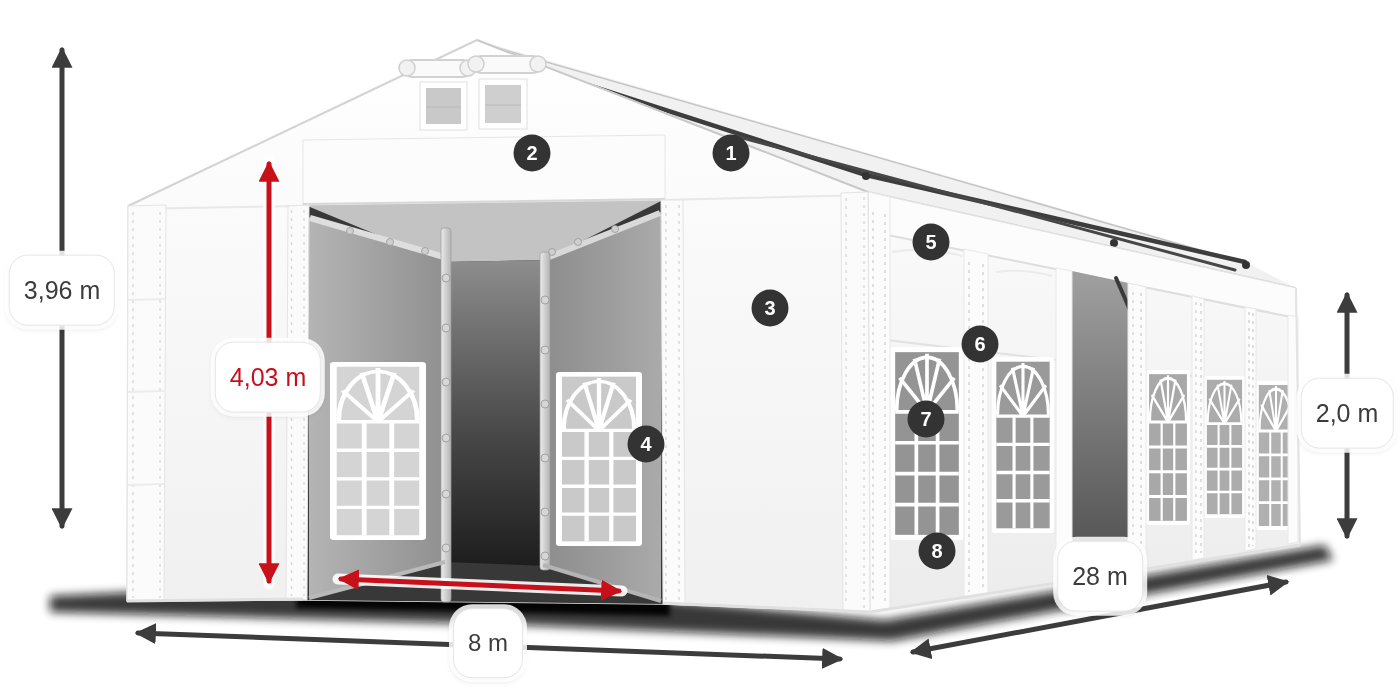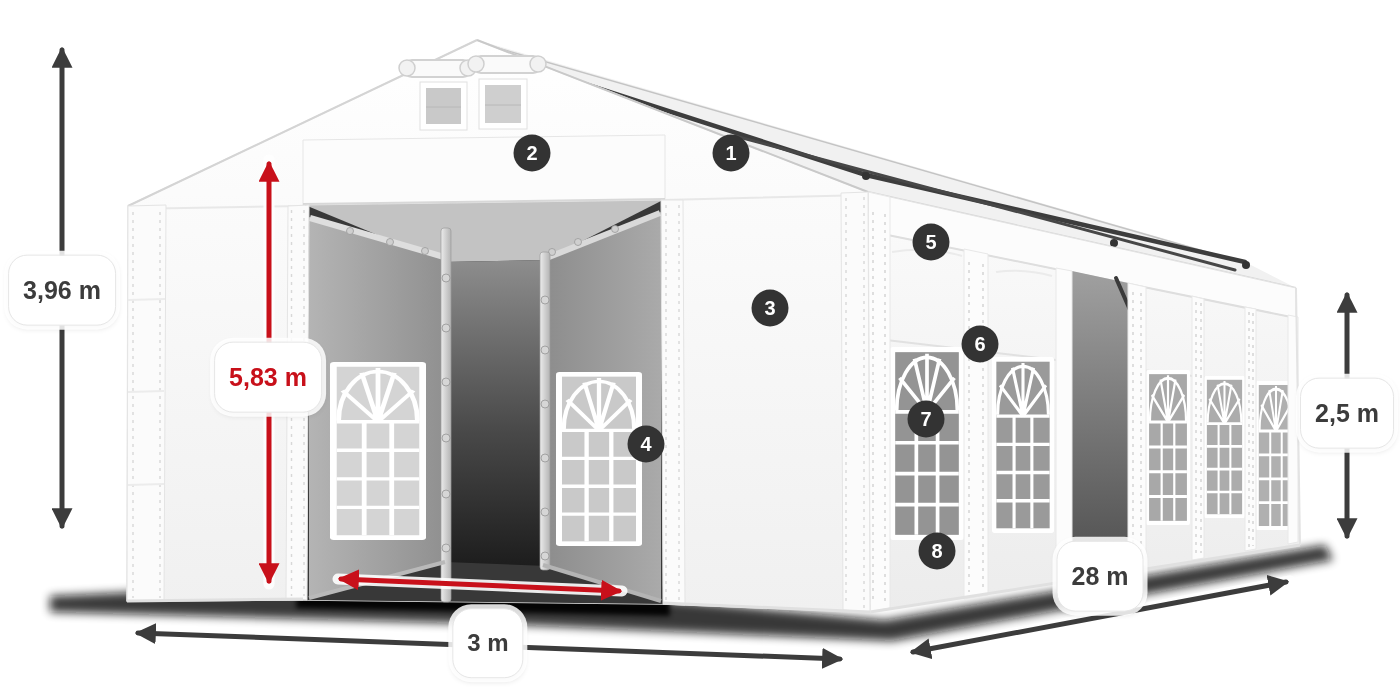--- a/index.html
+++ b/index.html
@@ -11,7 +11,7 @@
   .pill{
     position:absolute;transform:translate(-50%,-50%);
     background:#ffffff;border:1px solid #e6e6e6;border-radius:19px;
-    padding:20px 14px;font-weight:700;font-size:25px;line-height:1.15;
+    padding:20px 14px;font-weight:400;font-size:25px;line-height:1.15;
     color:#3c3c3c;white-space:nowrap;z-index:30;
     box-shadow:0 0 0 4px rgba(255,255,255,.85),0 2px 6px rgba(0,0,0,.16);
   }

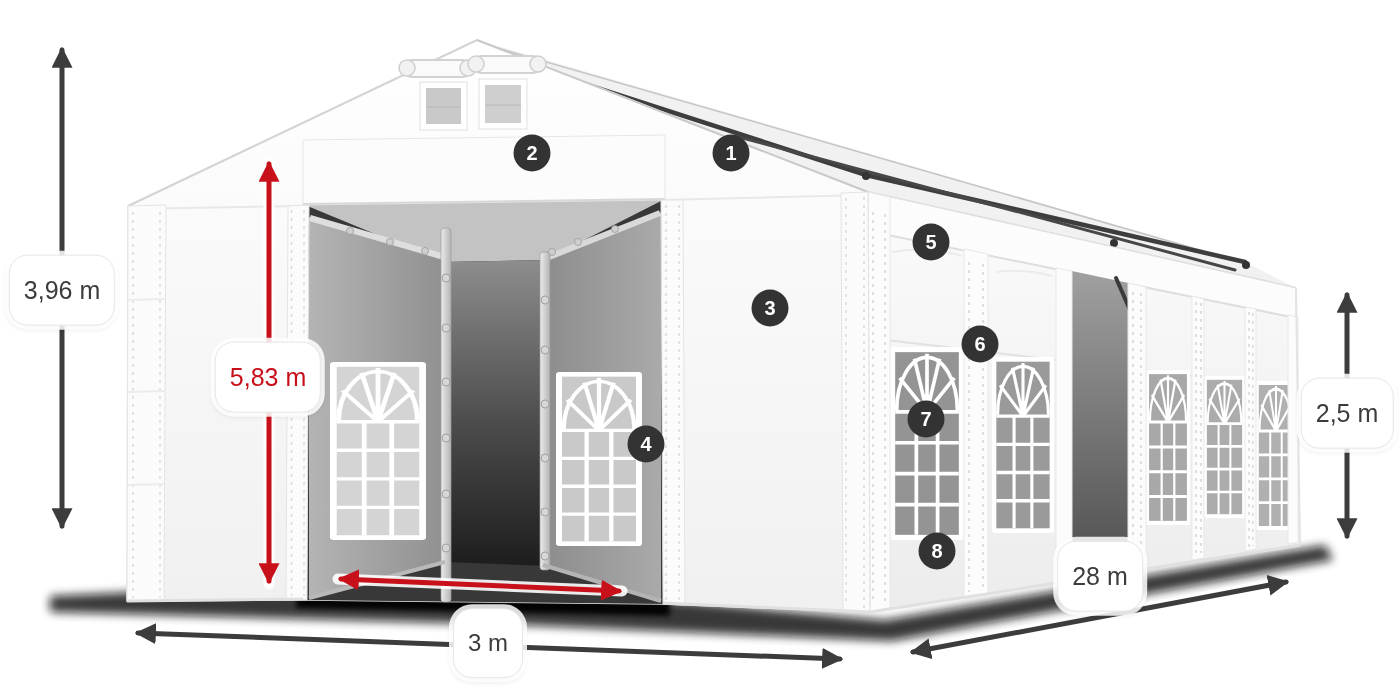--- a/index.html
+++ b/index.html
@@ -242,7 +242,7 @@
 </svg>
 
 <div class="pill" style="left:62px;top:290px">3,96 m</div>
-<div class="pill red" style="left:268px;top:377px">5,83 m</div>
+<div class="pill red" style="left:268px;top:377px">4,03 m</div>
 <div class="pill small" style="left:488px;top:643px">3 m</div>
 <div class="pill" style="left:1100px;top:576px">28 m</div>
 <div class="pill" style="left:1347px;top:413px">2,5 m</div>

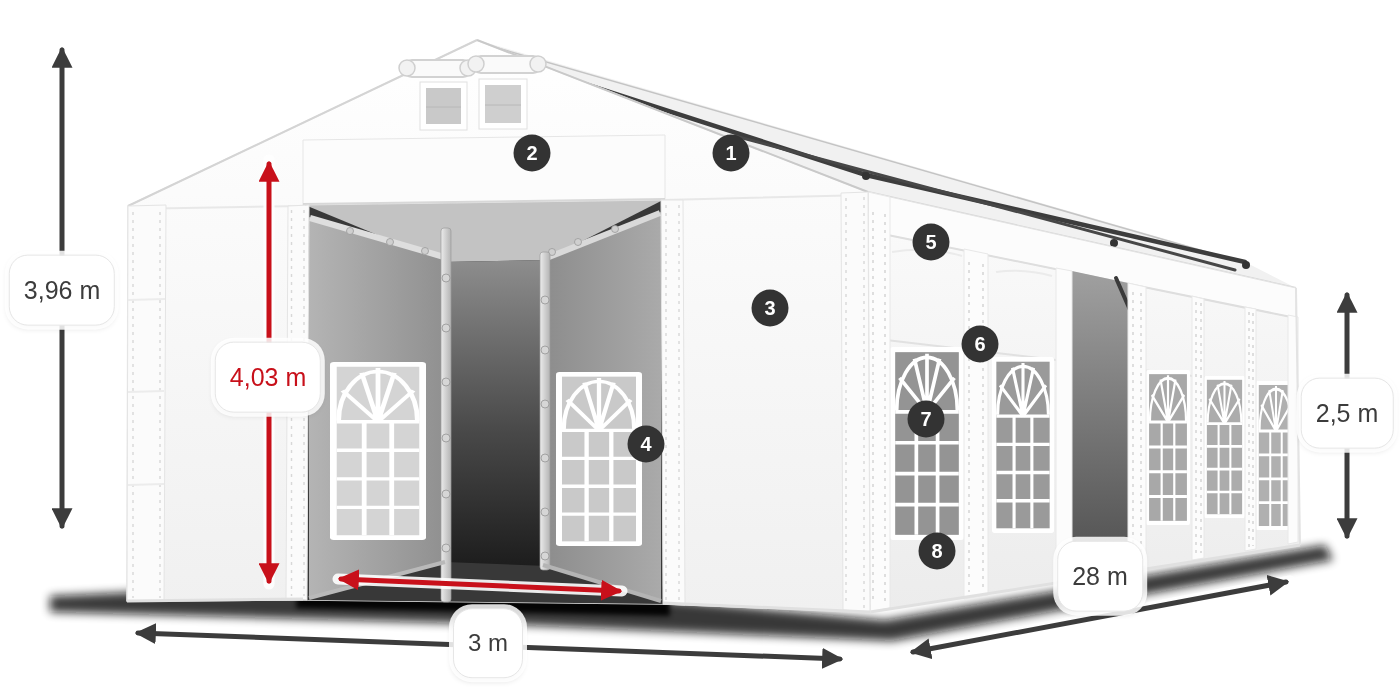--- a/index.html
+++ b/index.html
@@ -245,7 +245,7 @@
 <div class="pill red" style="left:268px;top:377px">4,03 m</div>
 <div class="pill small" style="left:488px;top:643px">3 m</div>
 <div class="pill" style="left:1100px;top:576px">28 m</div>
-<div class="pill" style="left:1347px;top:413px">2,5 m</div>
+<div class="pill" style="left:1347px;top:413px">2,0 m</div>
 
 <div class="badge" style="left:731px;top:153px">1</div>
 <div class="badge" style="left:532px;top:153px">2</div>

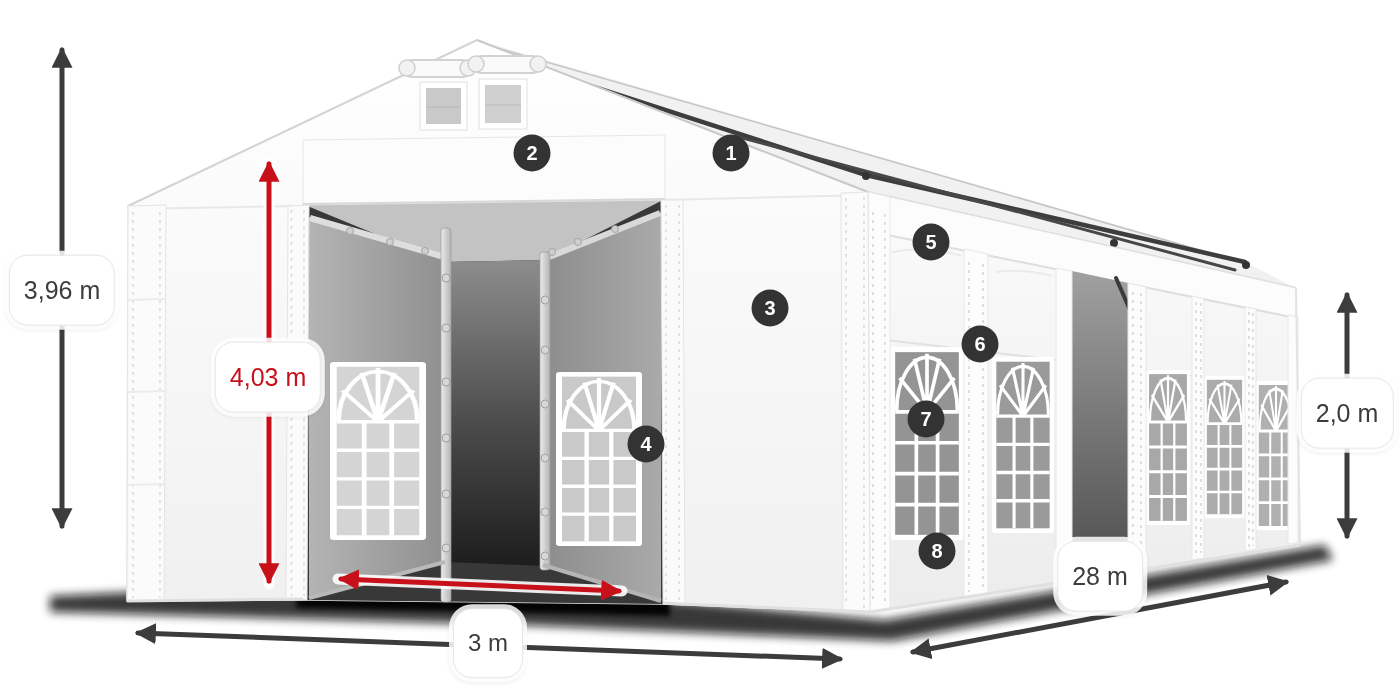--- a/index.html
+++ b/index.html
@@ -243,7 +243,7 @@
 
 <div class="pill" style="left:62px;top:290px">3,96 m</div>
 <div class="pill red" style="left:268px;top:377px">4,03 m</div>
-<div class="pill small" style="left:488px;top:643px">3 m</div>
+<div class="pill small" style="left:488px;top:643px">8 m</div>
 <div class="pill" style="left:1100px;top:576px">28 m</div>
 <div class="pill" style="left:1347px;top:413px">2,0 m</div>
 

